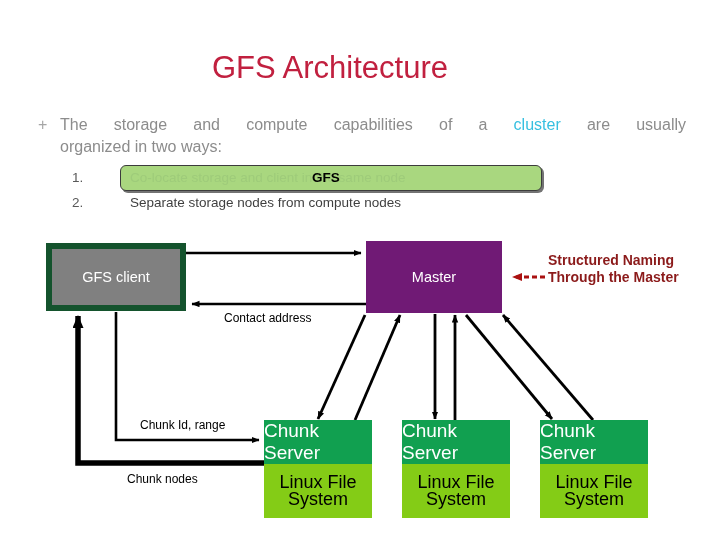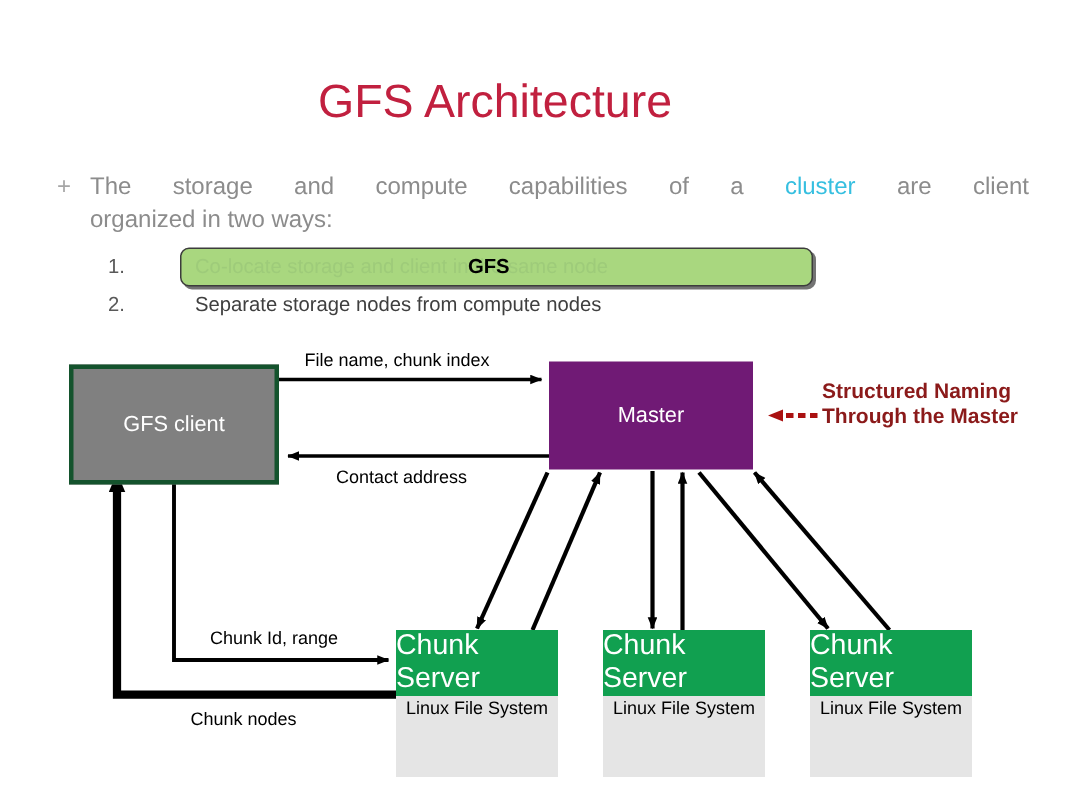--- a/index.html
+++ b/index.html
@@ -219,7 +219,7 @@
     <div id="bullet-marker">+</div>
     <div id="bullet-text">
       <span id="bullet-line1">
-        <span>The storage and compute capabilities of a </span><span class="kw">cluster</span><span> are client</span>
+        <span>The storage and compute capabilities of a </span><span class="kw">cluster</span><span> are usually</span>
       </span>
       <span id="bullet-line2">organized in two ways:</span>
     </div>

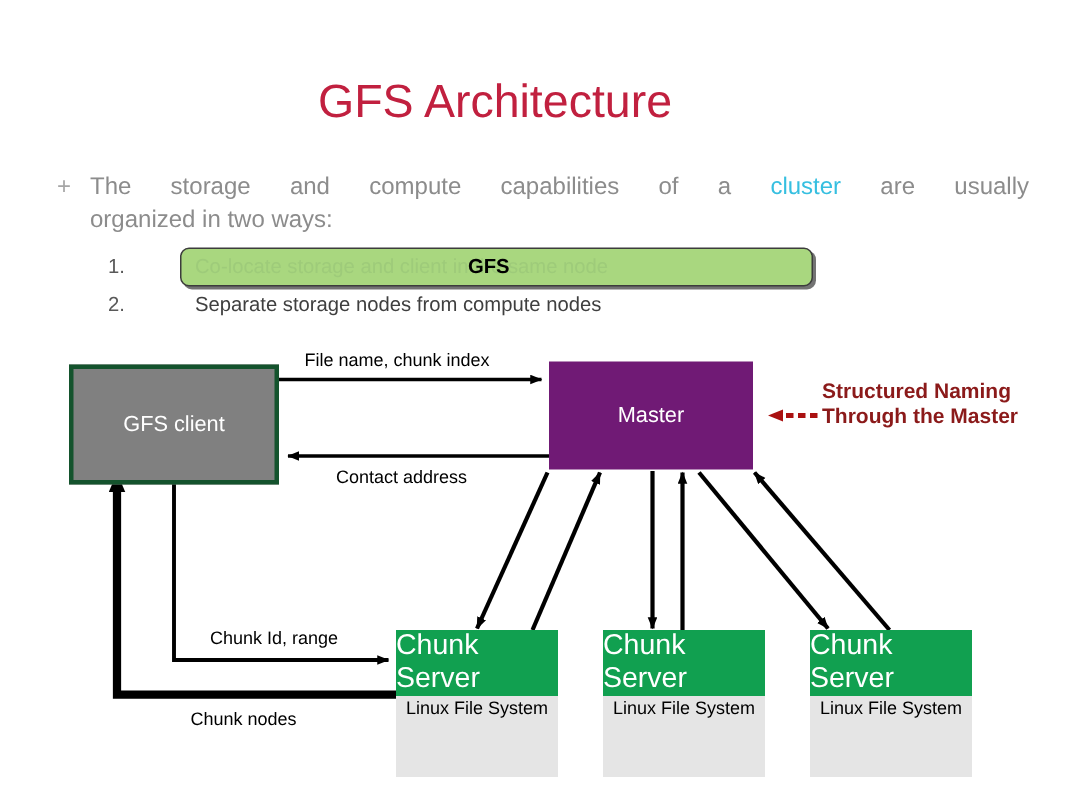--- a/index.html
+++ b/index.html
@@ -308,7 +308,6 @@
     </div>
   </div>
 
-  <div class="edge-label" id="label-file-name">File name, chunk index</div>
   <div class="edge-label" id="label-contact">Contact address</div>
   <div class="edge-label" id="label-chunk-id">Chunk Id, range</div>
   <div class="edge-label" id="label-chunk-data">Chunk nodes</div>

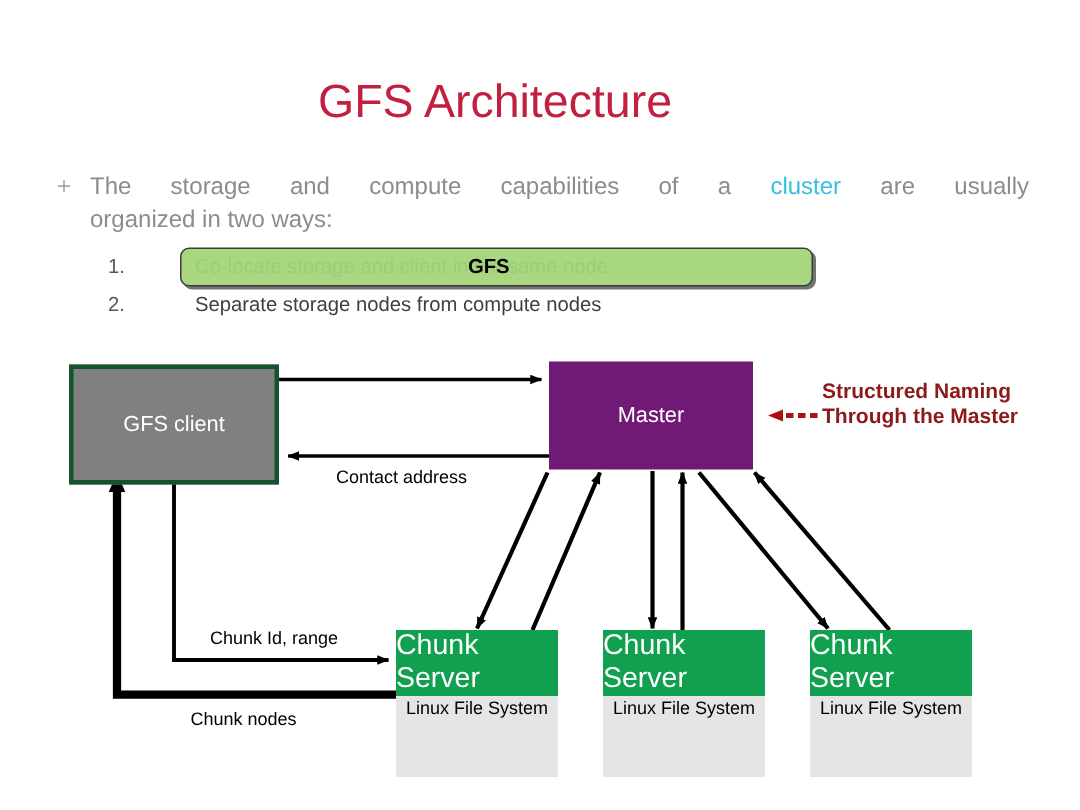--- a/index.html
+++ b/index.html
@@ -136,9 +136,9 @@
     left: 46px;
     top: 243px;
     width: 140px;
-    height: 80px;
+    height: 68px;
     background: #808080;
-    border: 3px solid #14532d;
+    border: 6px solid #14532d;
     color: #ffffff;
     font-size: 14.5px;
   }

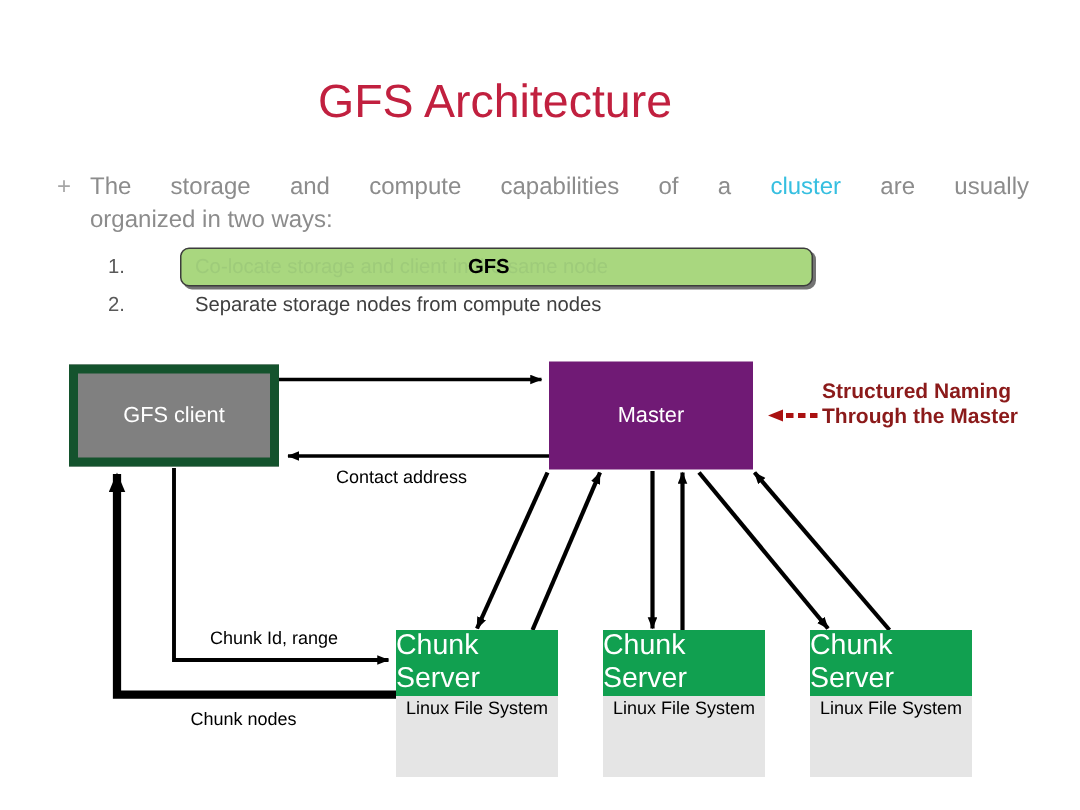--- a/index.html
+++ b/index.html
@@ -172,11 +172,11 @@
   }
   .chunk-body {
     height: 54px;
-    background: #e5e5e5;
+    background: #84cc16;
     color: #000000;
-    font-size: 12px;
+    font-size: 18px;
     line-height: 17px;
-    display: flex; align-items: flex-start; justify-content: center;
+    display: flex; align-items: center; justify-content: center;
     text-align: center;
   }
   #chunk-stack-0 { left: 264px; top: 420px; }

